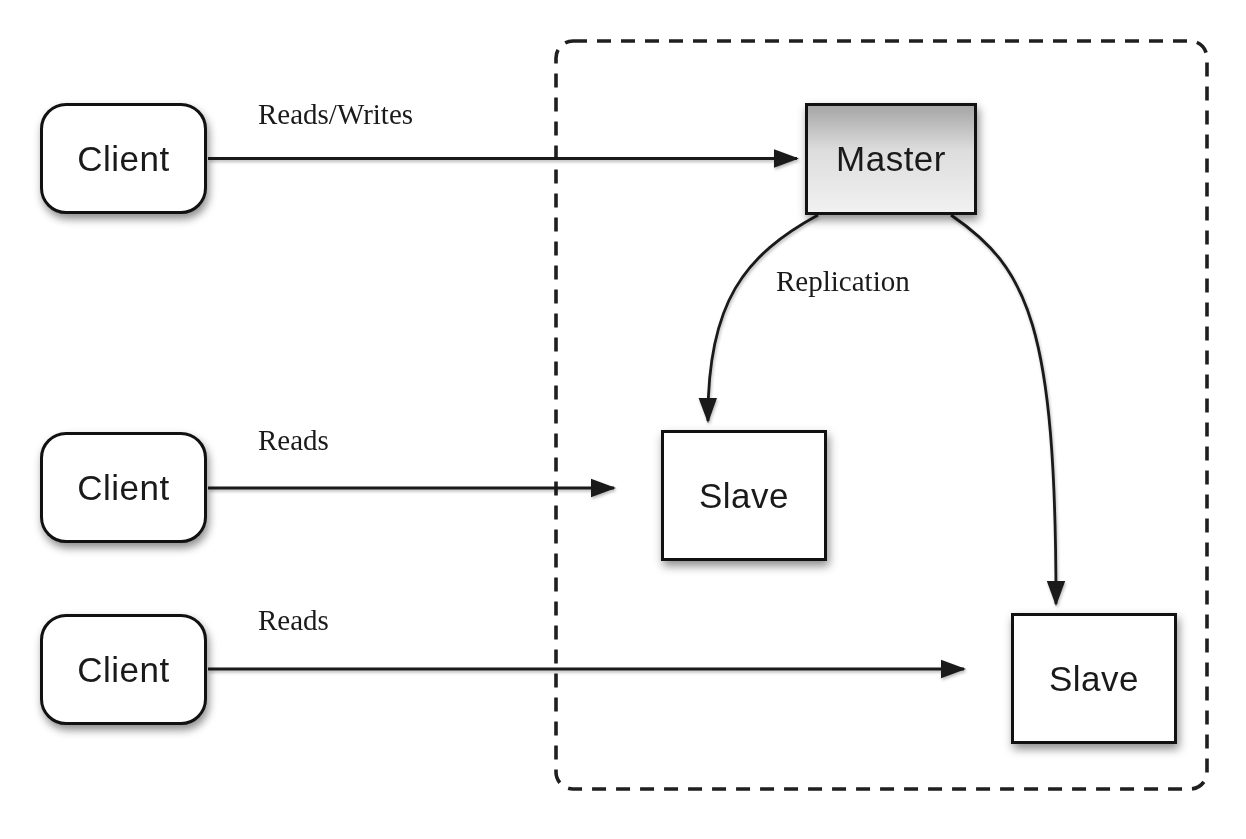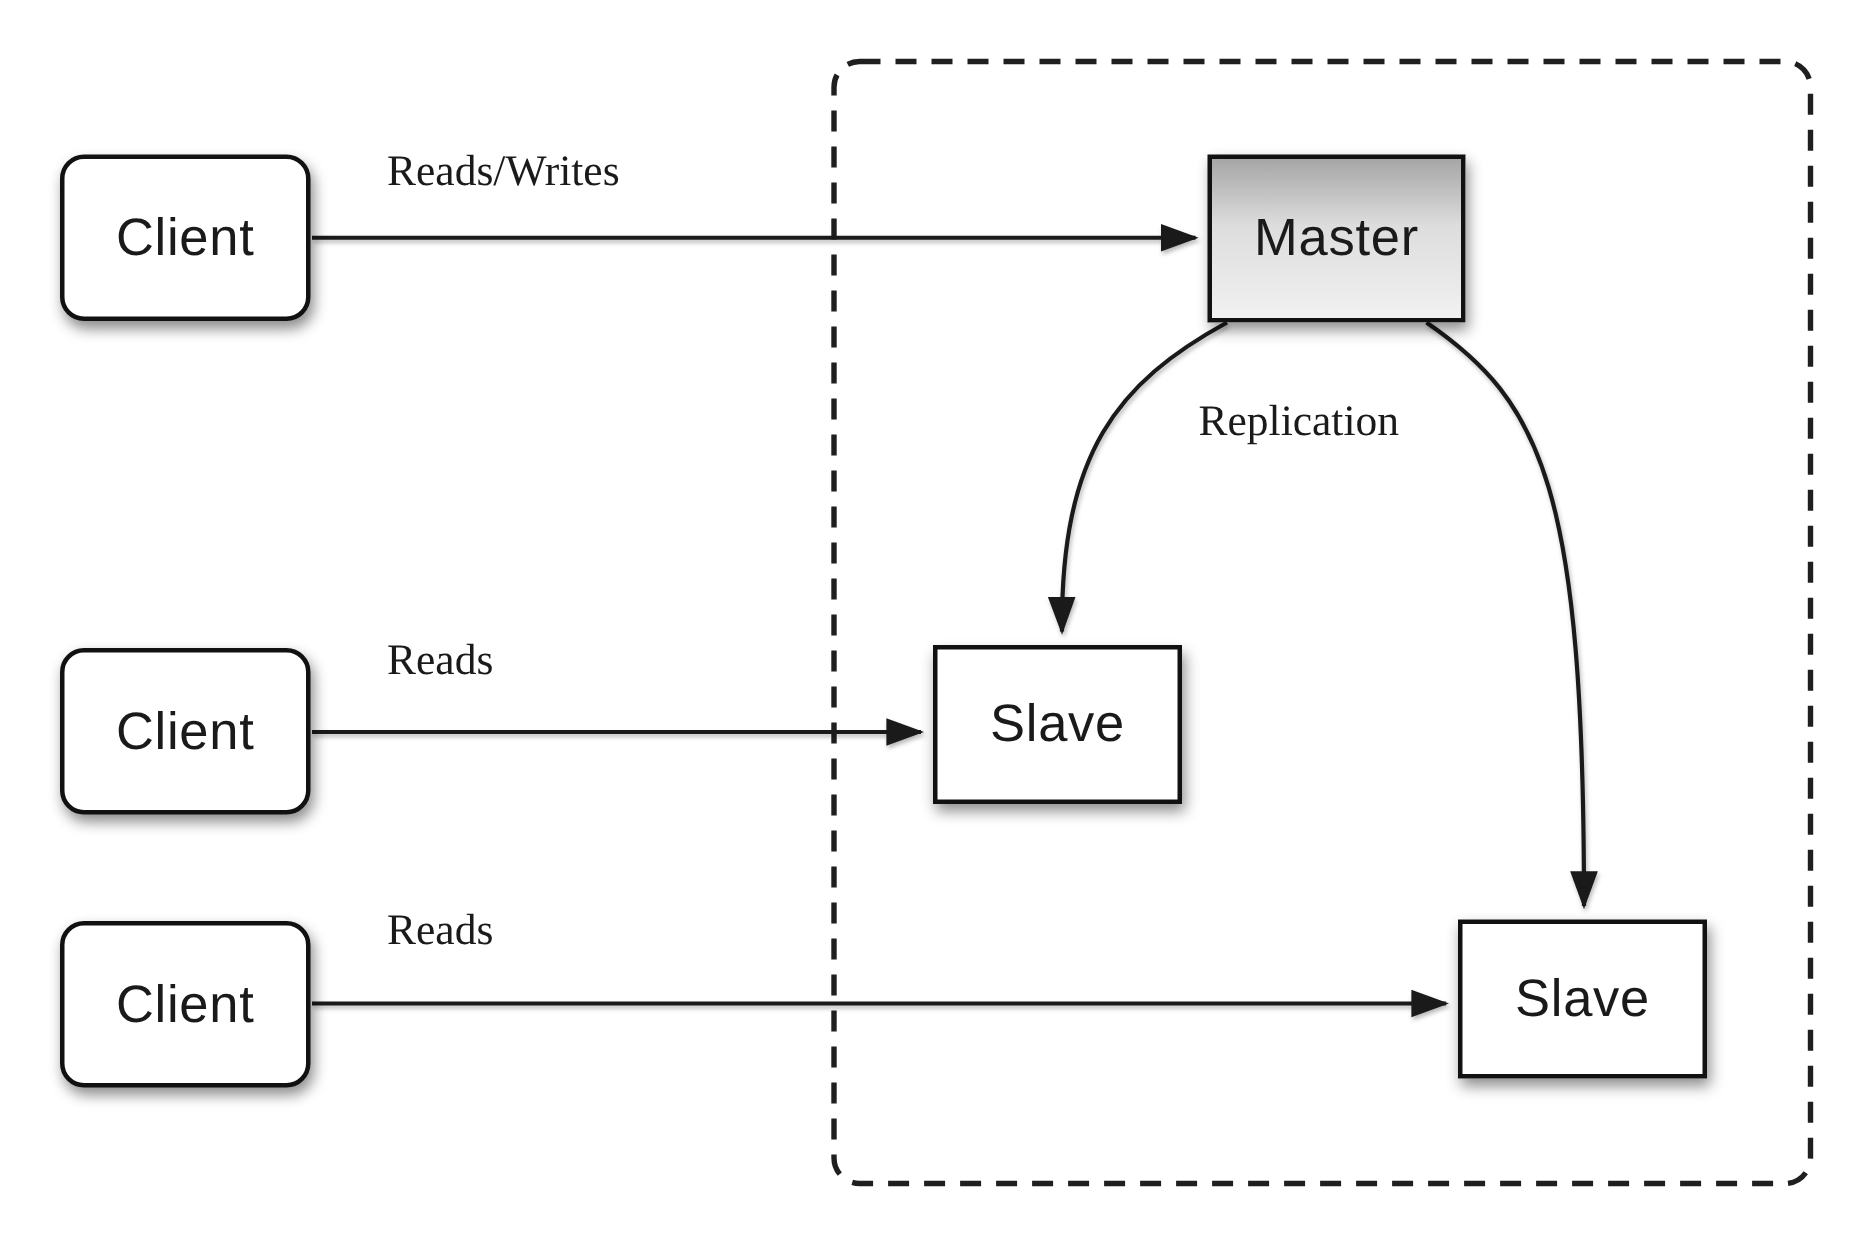--- a/index.html
+++ b/index.html
@@ -31,7 +31,7 @@
   }
   .client {
     width: 167px; height: 111px;
-    border-radius: 16px;
+    border-radius: 26px;
   }
   .master {
     width: 172px; height: 112px;

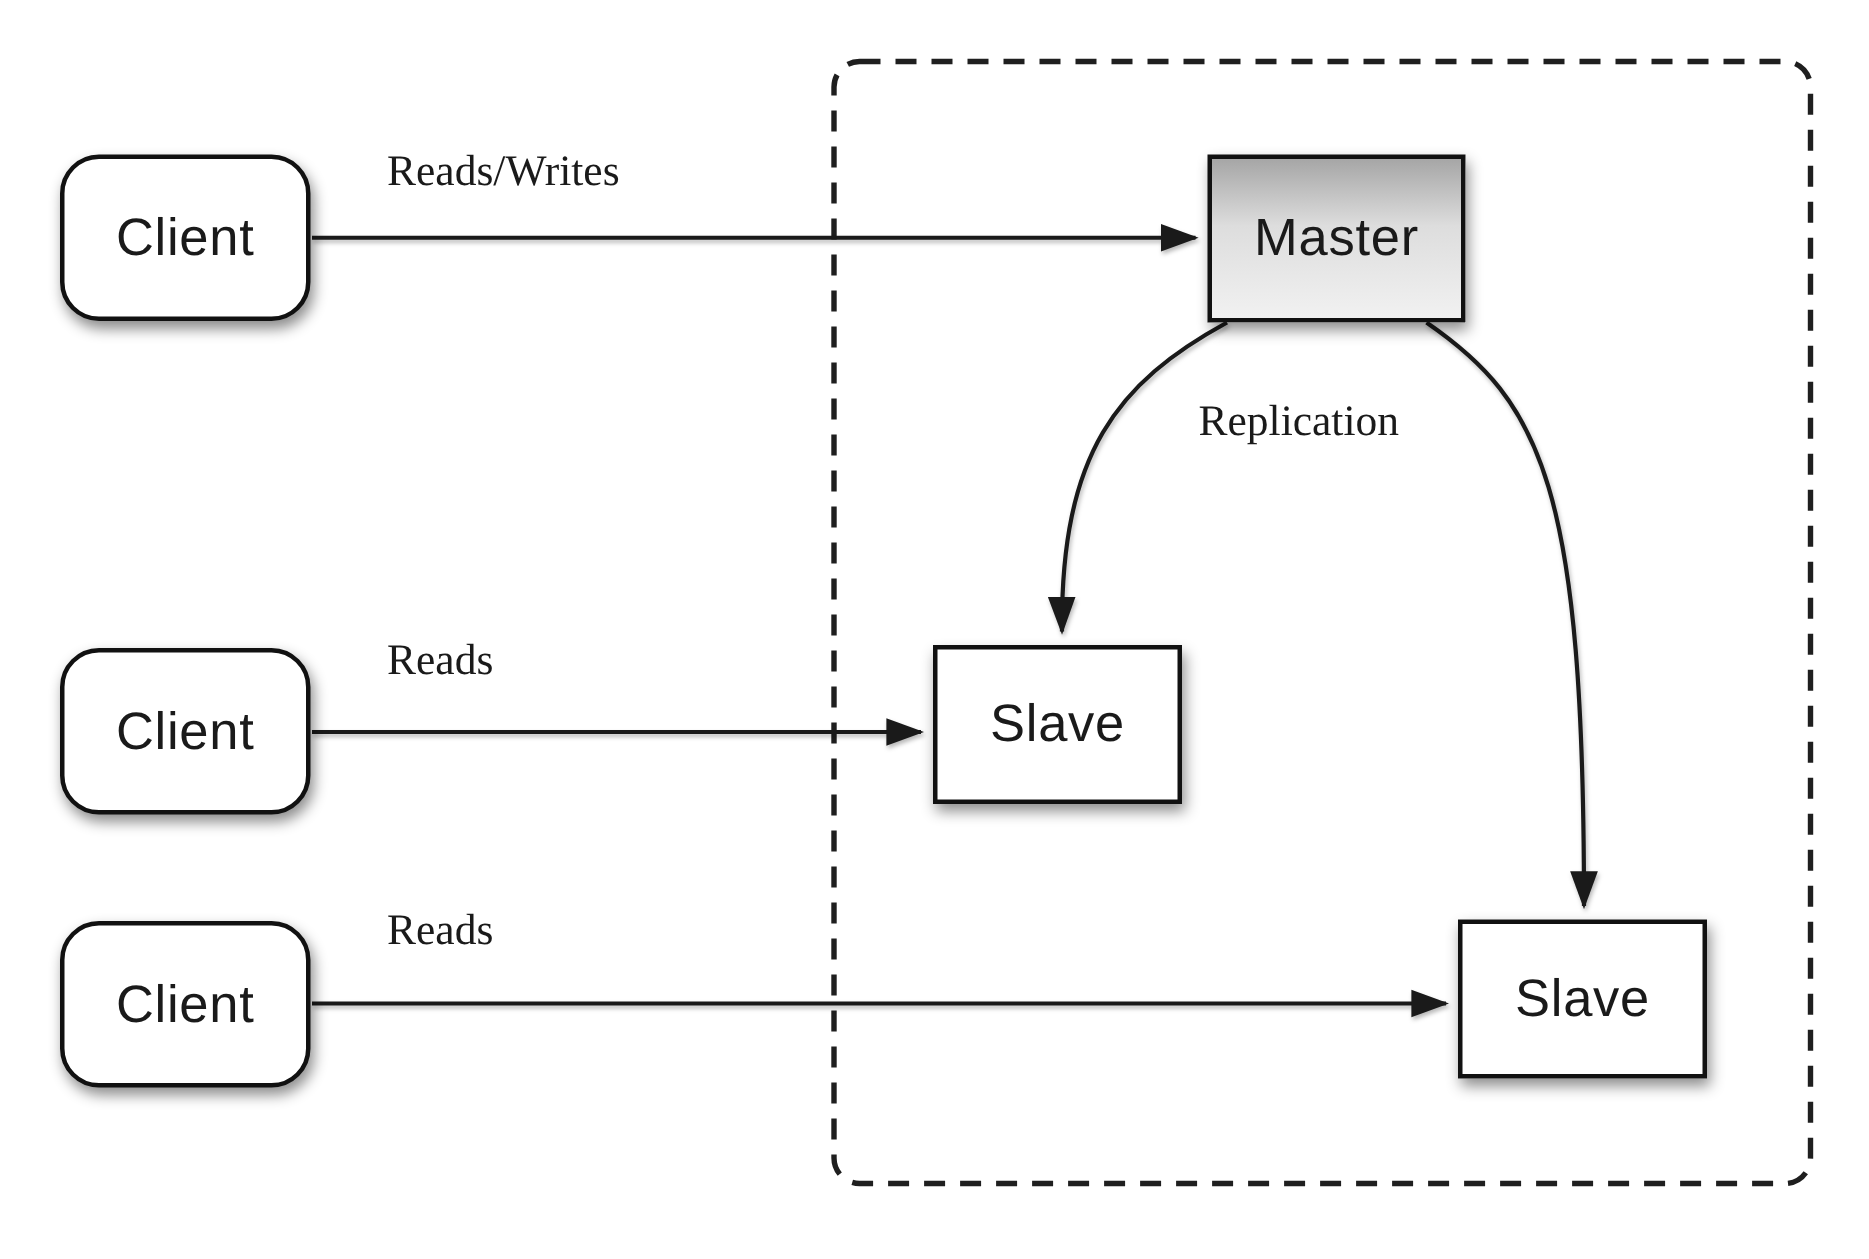--- a/index.html
+++ b/index.html
@@ -56,7 +56,7 @@
   .pos-label-rw      { left: 258px; top: 98px;  }
   .pos-label-reads-1 { left: 258px; top: 424px; }
   .pos-label-reads-2 { left: 258px; top: 604px; }
-  .pos-label-repl    { left: 799px; top: 265px; }
+  .pos-label-repl    { left: 776px; top: 265px; }
 </style>
 </head>
 <body>

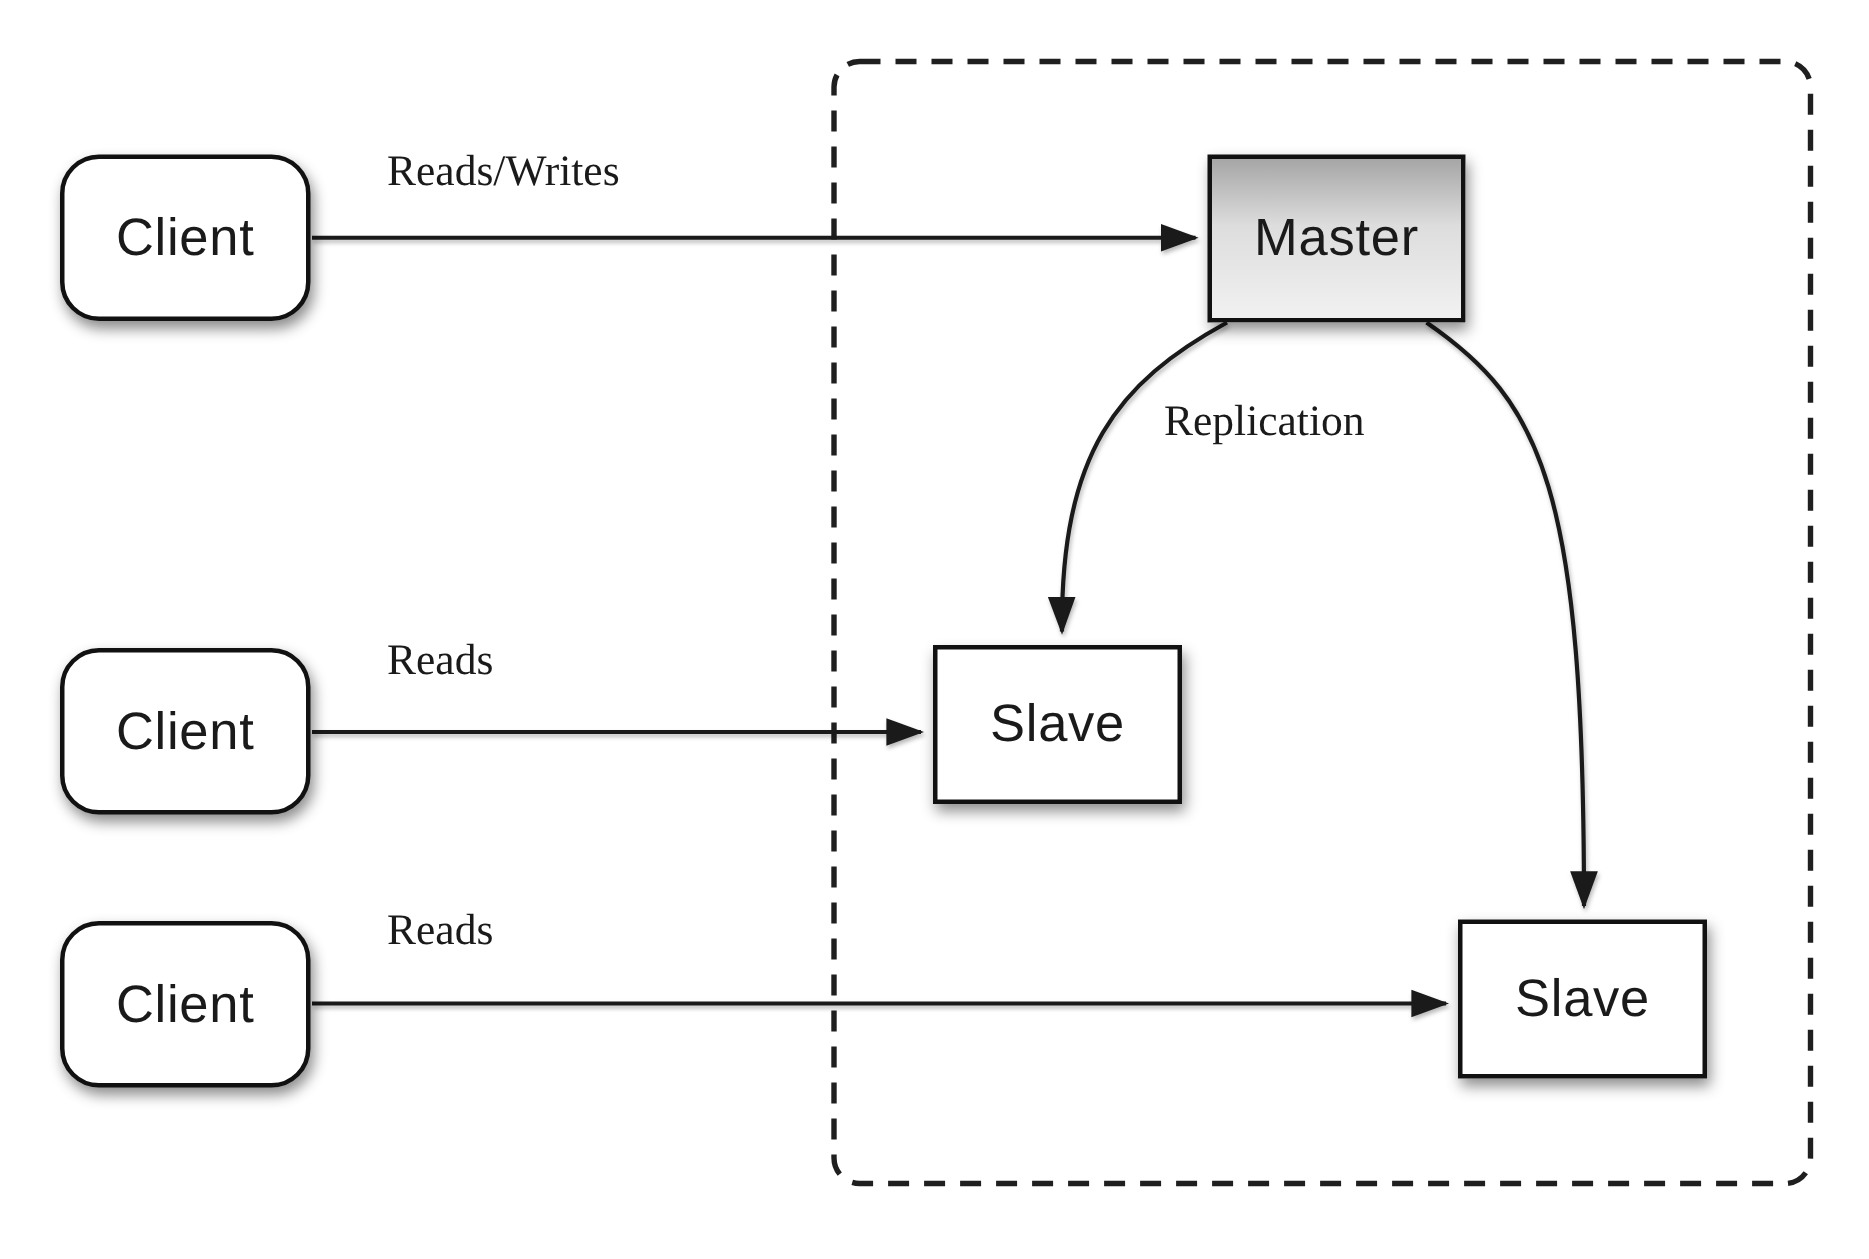--- a/index.html
+++ b/index.html
@@ -39,7 +39,7 @@
     justify-content: center;
   }
   .slave {
-    width: 166px; height: 106px;
+    width: 166px; height: 131px; margin-left: 39px;
   }
   .edge-label {
     position: absolute;

